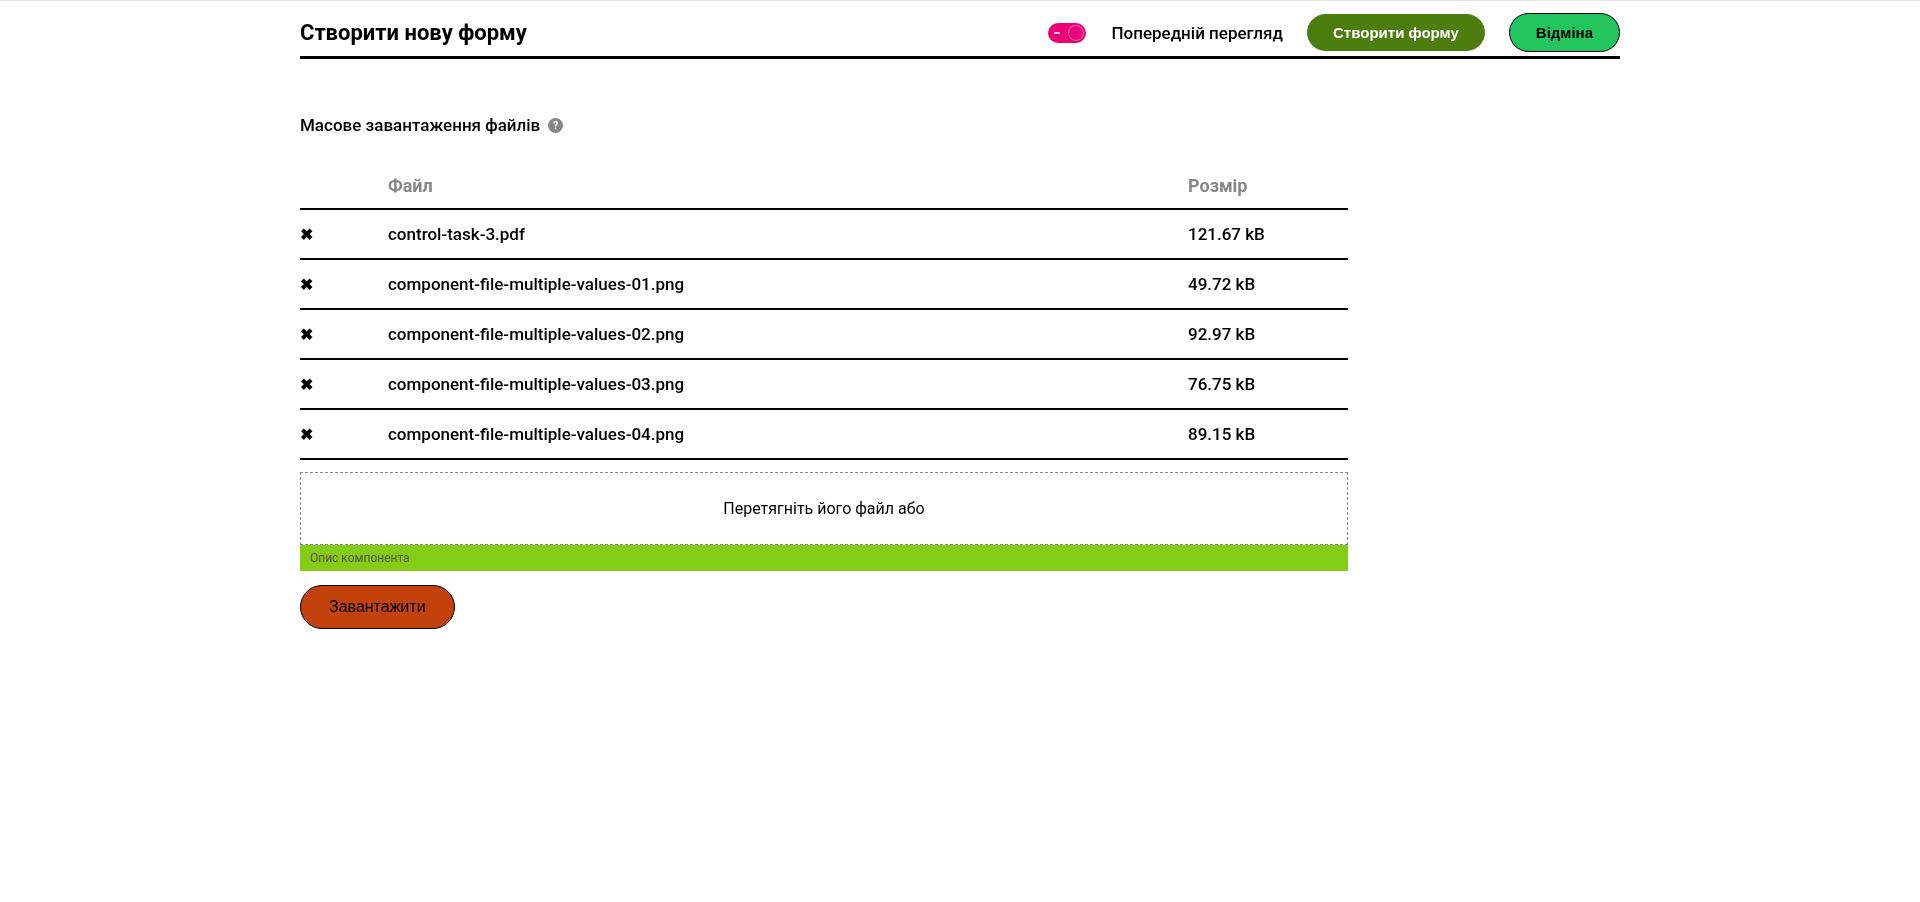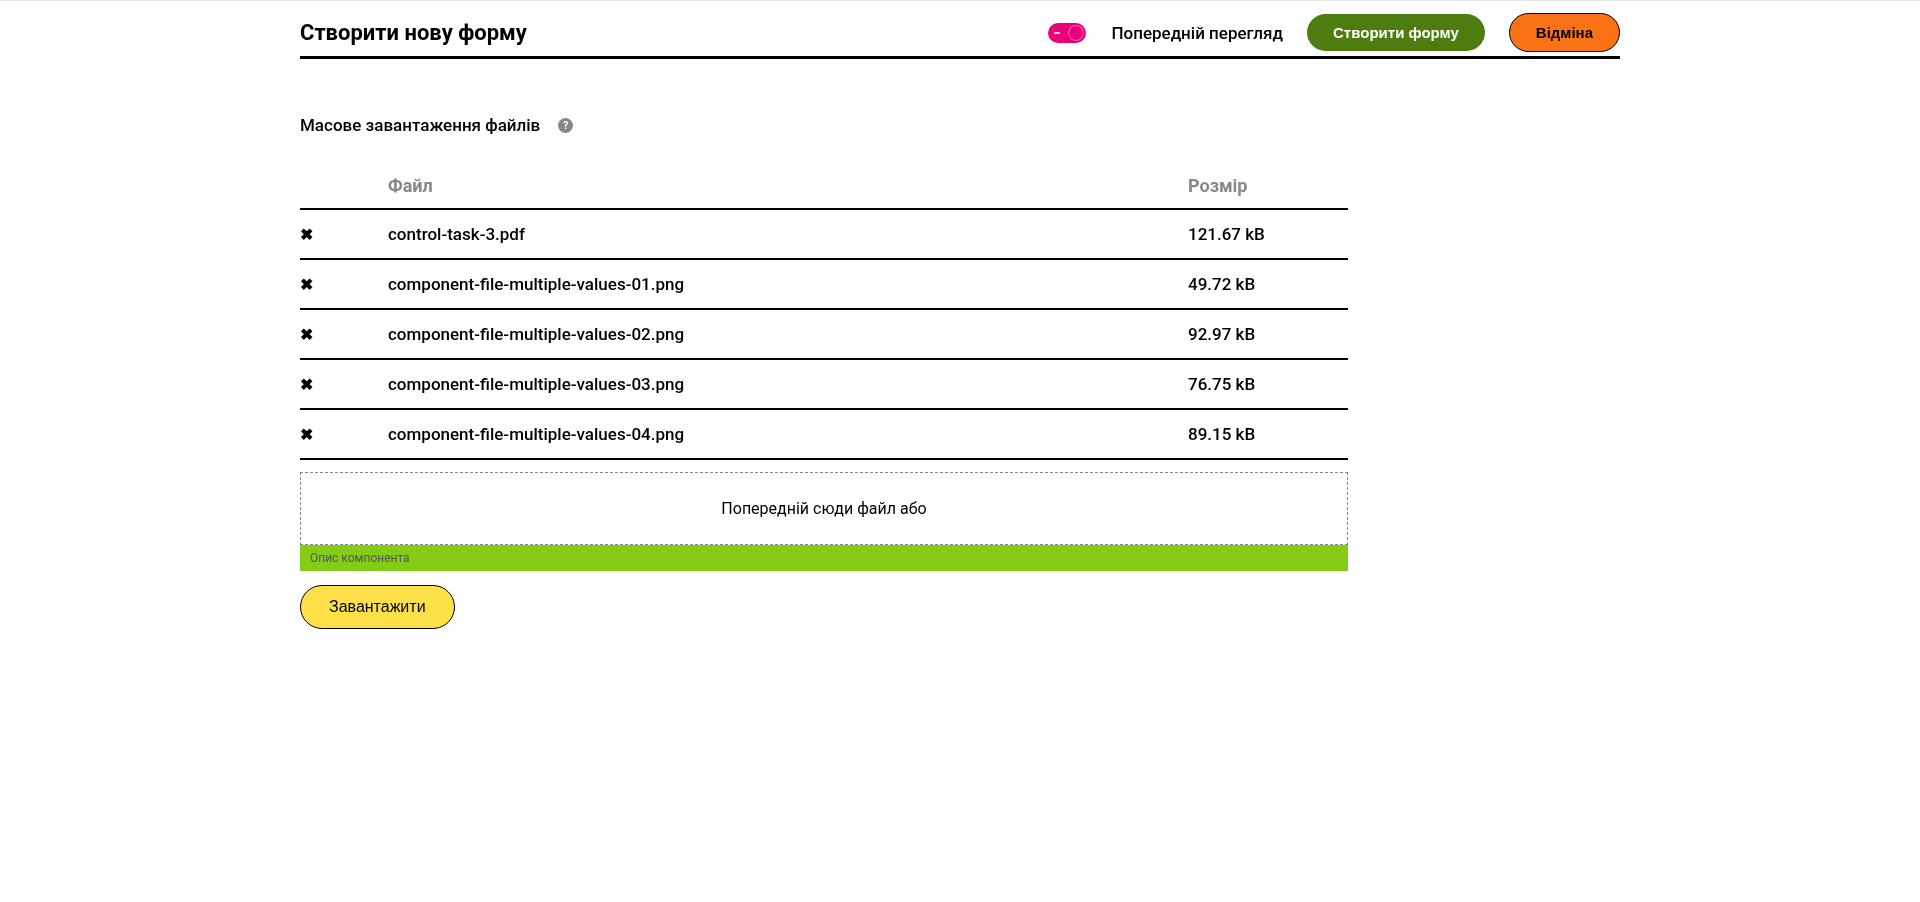--- a/index.html
+++ b/index.html
@@ -90,7 +90,7 @@
       color: #ffffff;
     }
     .btn-outline {
-      background: #f97316;
+      background: #22c55e;
       color: #000000;
       border: 1.5px solid #000000;
     }

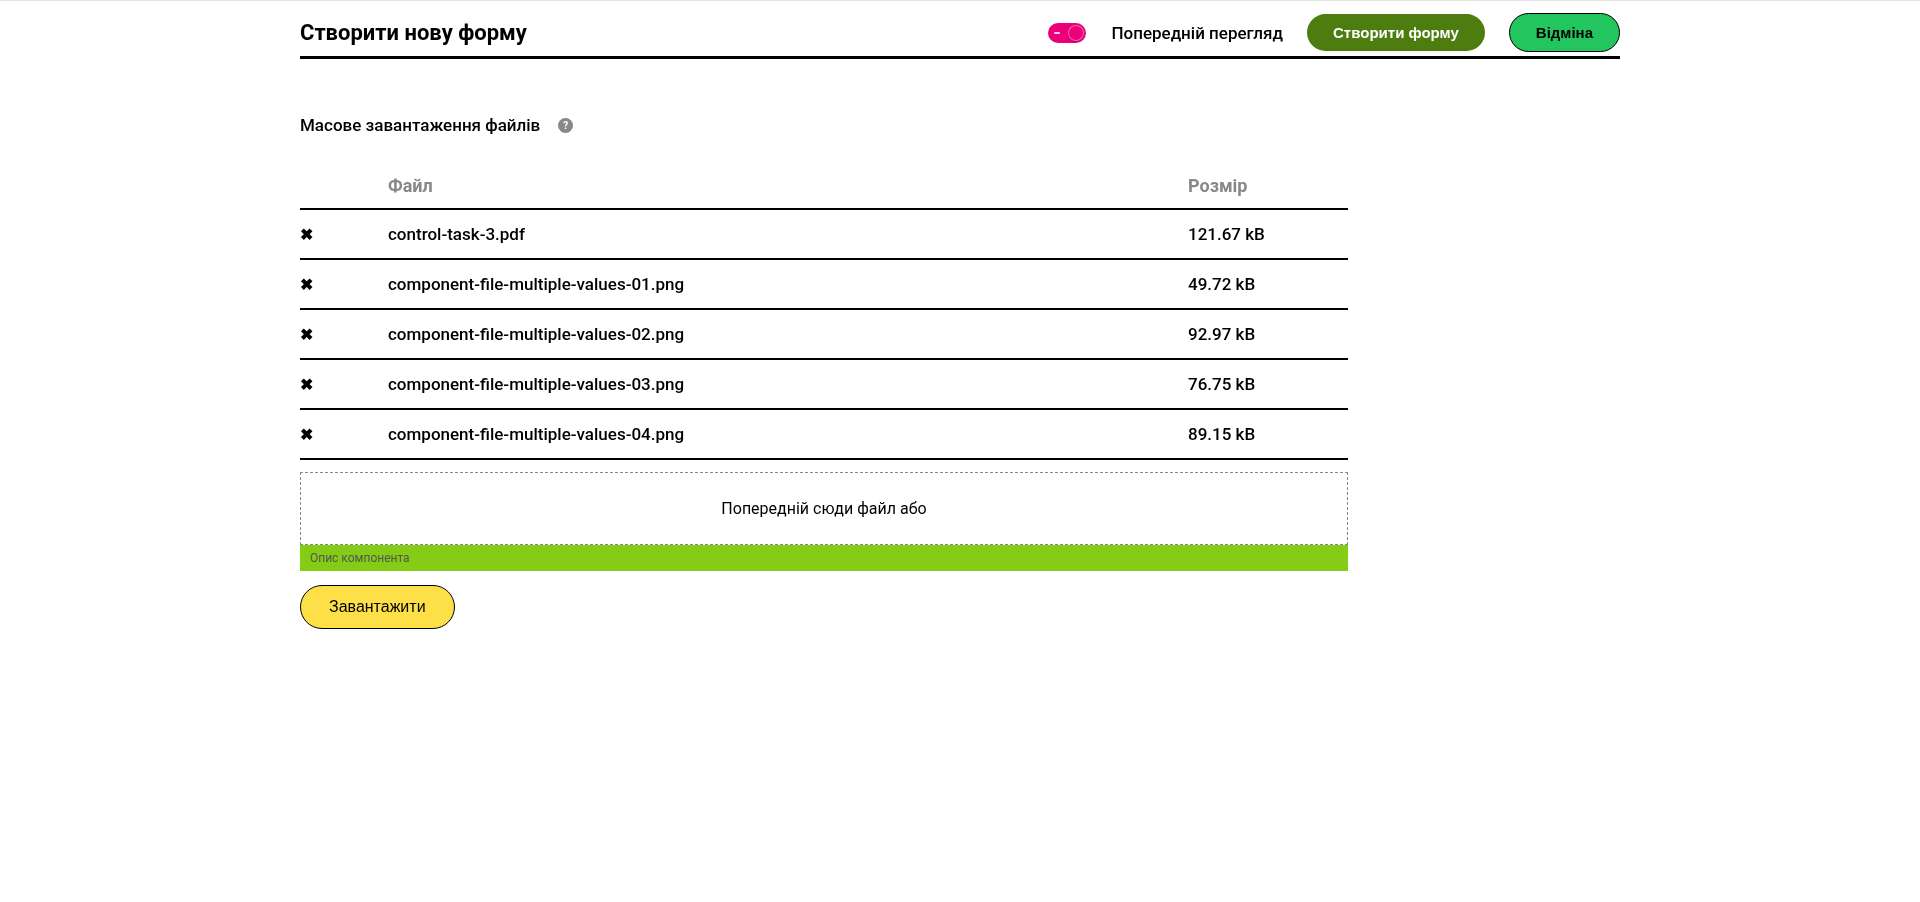--- a/index.html
+++ b/index.html
@@ -100,7 +100,7 @@
     .section-title-row {
       display: flex;
       align-items: center;
-      gap: 18px;
+      gap: 8px;
       margin-bottom: 30px;
     }
     .section-title {

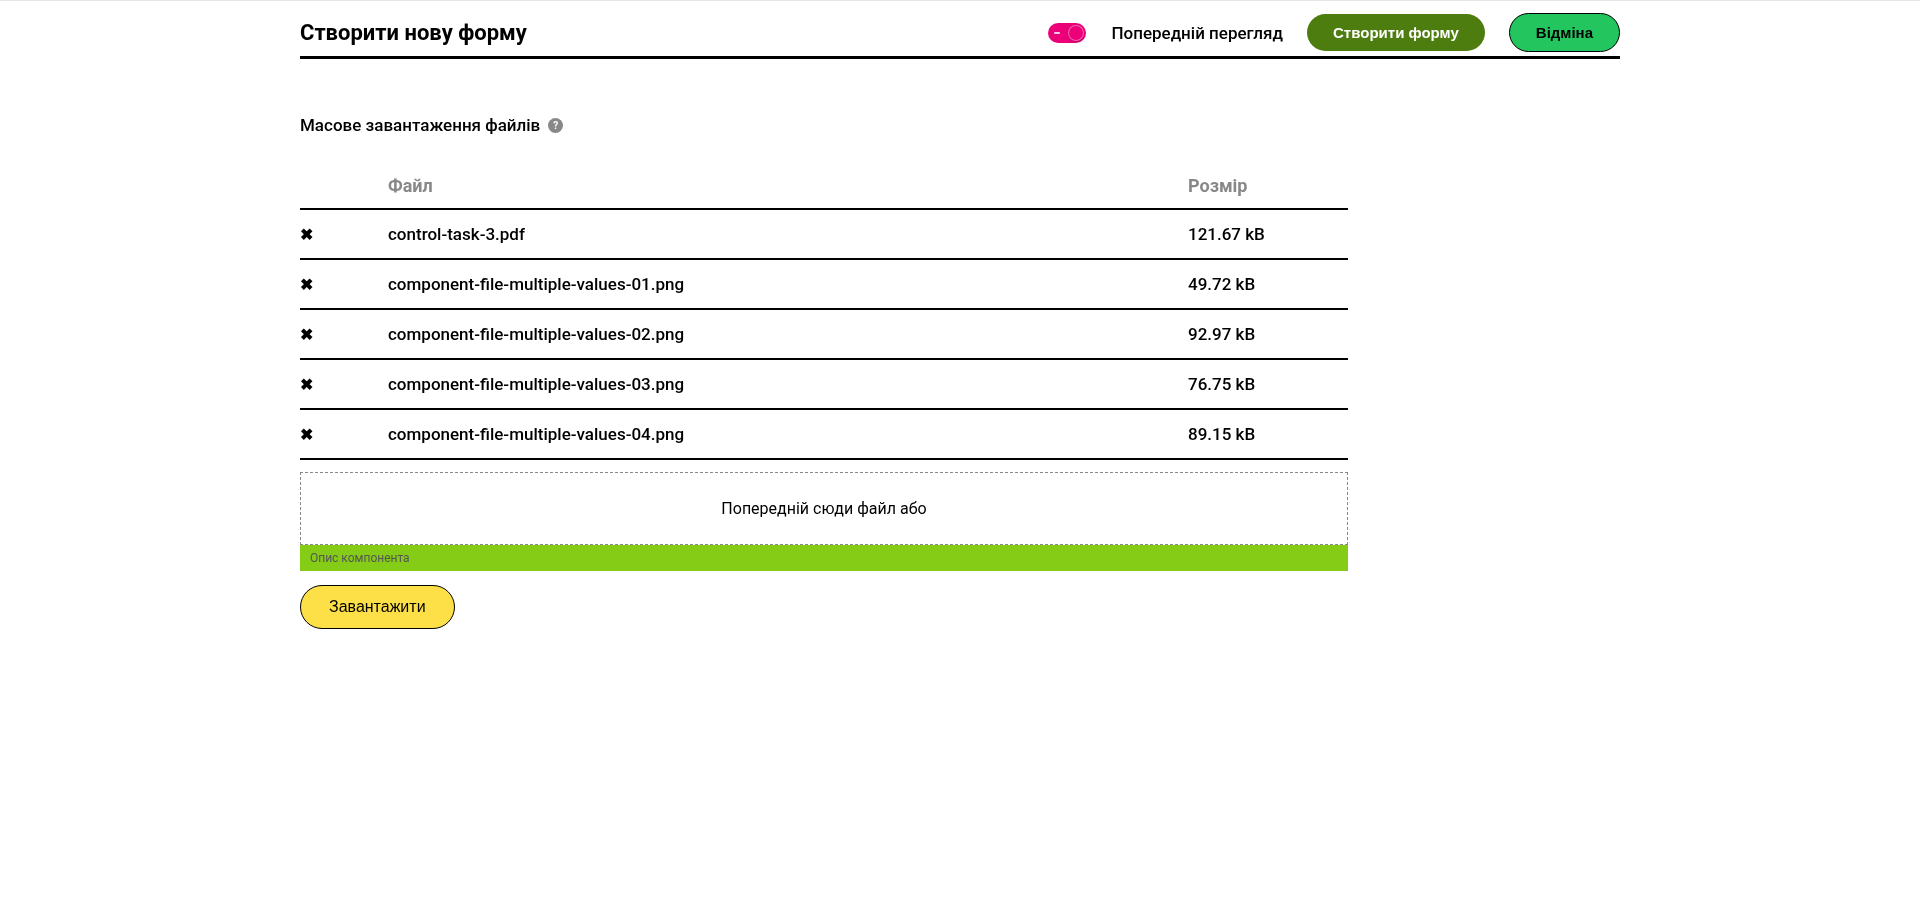--- a/index.html
+++ b/index.html
@@ -255,7 +255,7 @@
         </table>
 
         <div class="dropzone">
-          <span class="dropzone-text">Попередній сюди файл або</span>
+          <span class="dropzone-text">Перетягніть його файл або</span>
         </div>
 
         <div class="description-bar">Опис компонента</div>

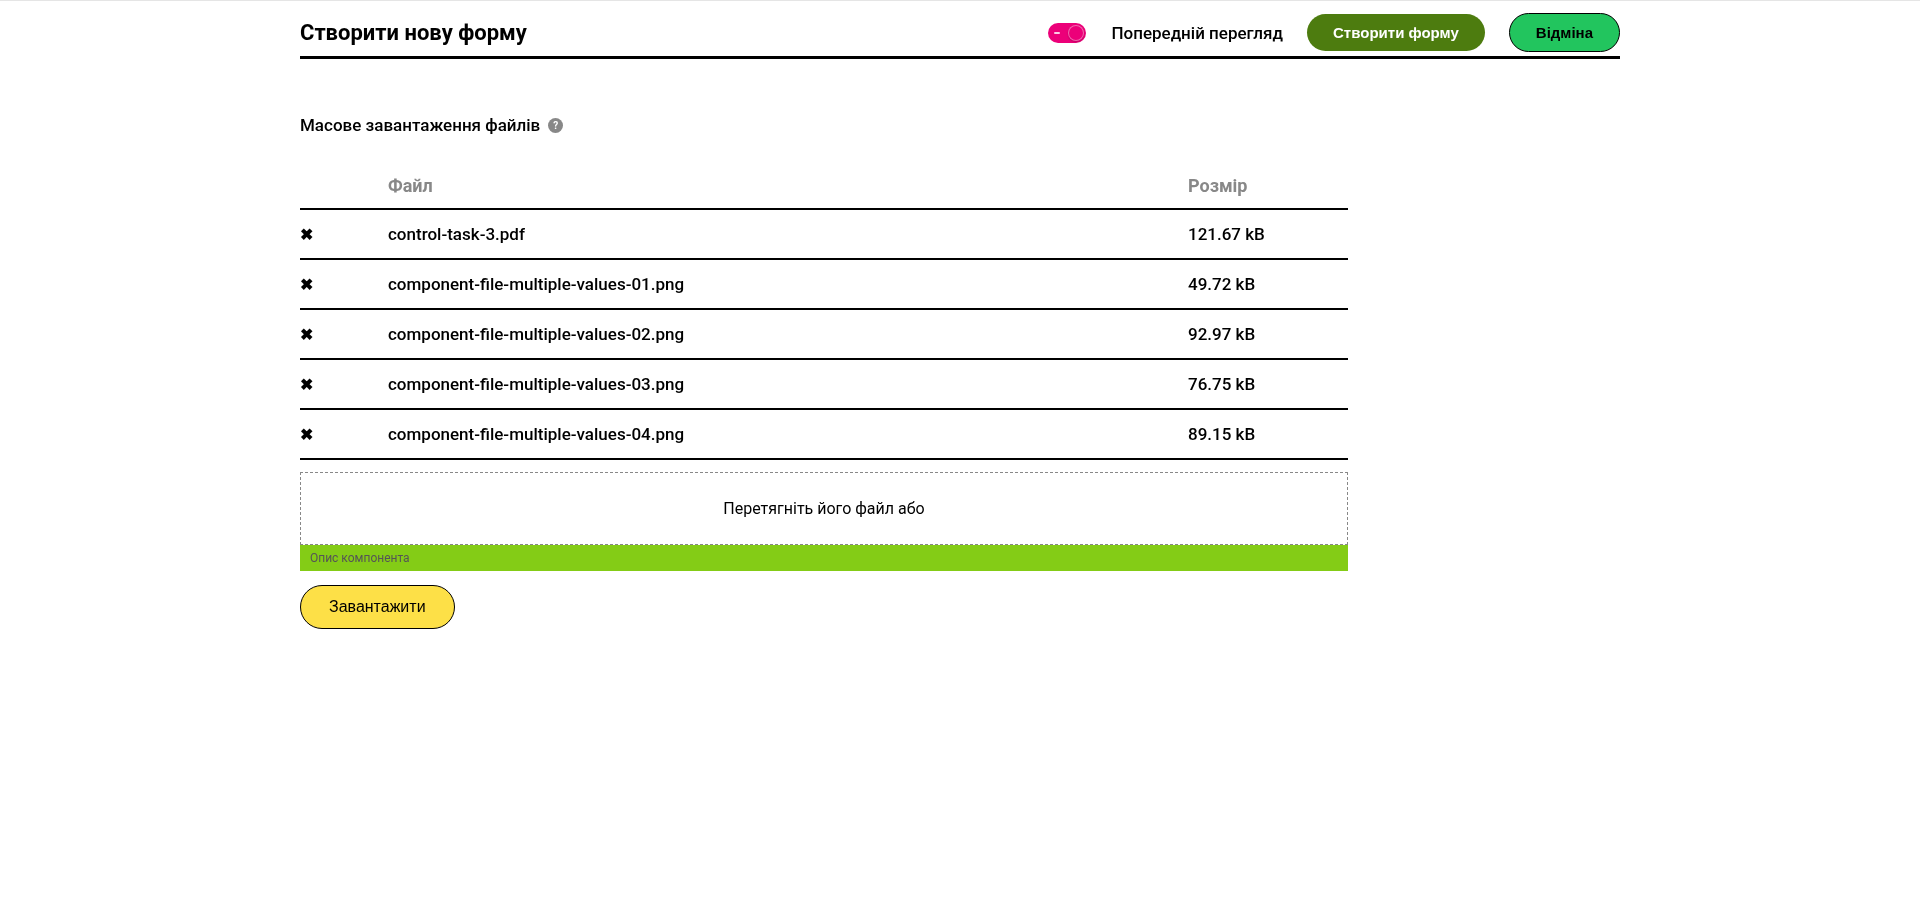--- a/index.html
+++ b/index.html
@@ -181,7 +181,7 @@
     }
     .upload-btn {
       margin-top: 14px;
-      background: #fde047;
+      background: #c2410c;
       color: #000000;
       border: 1.5px solid #000000;
       border-radius: 999px;

